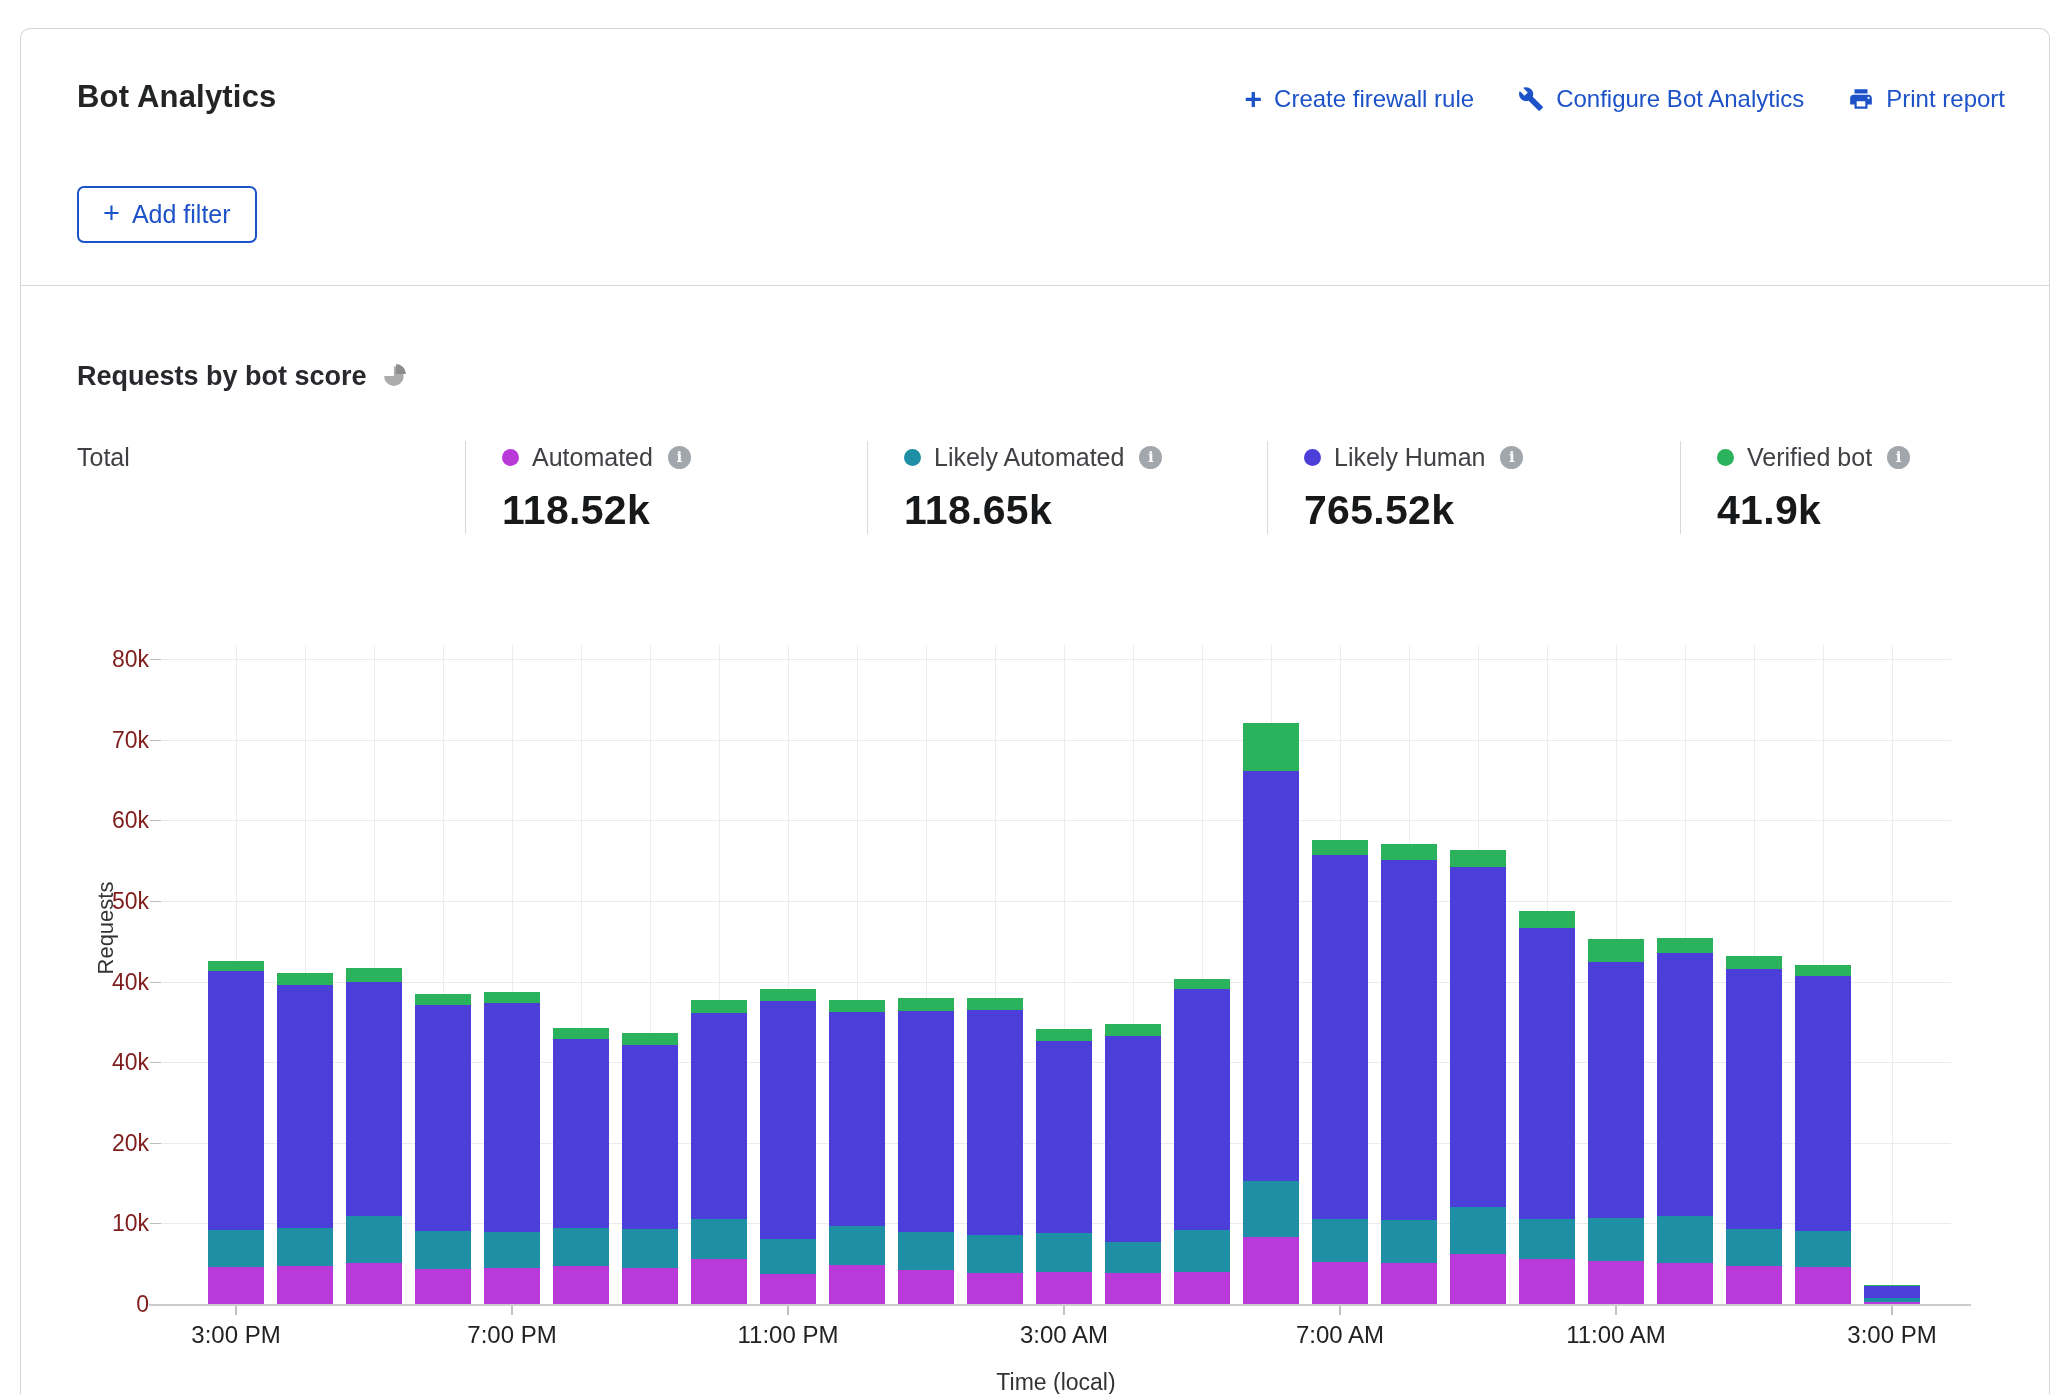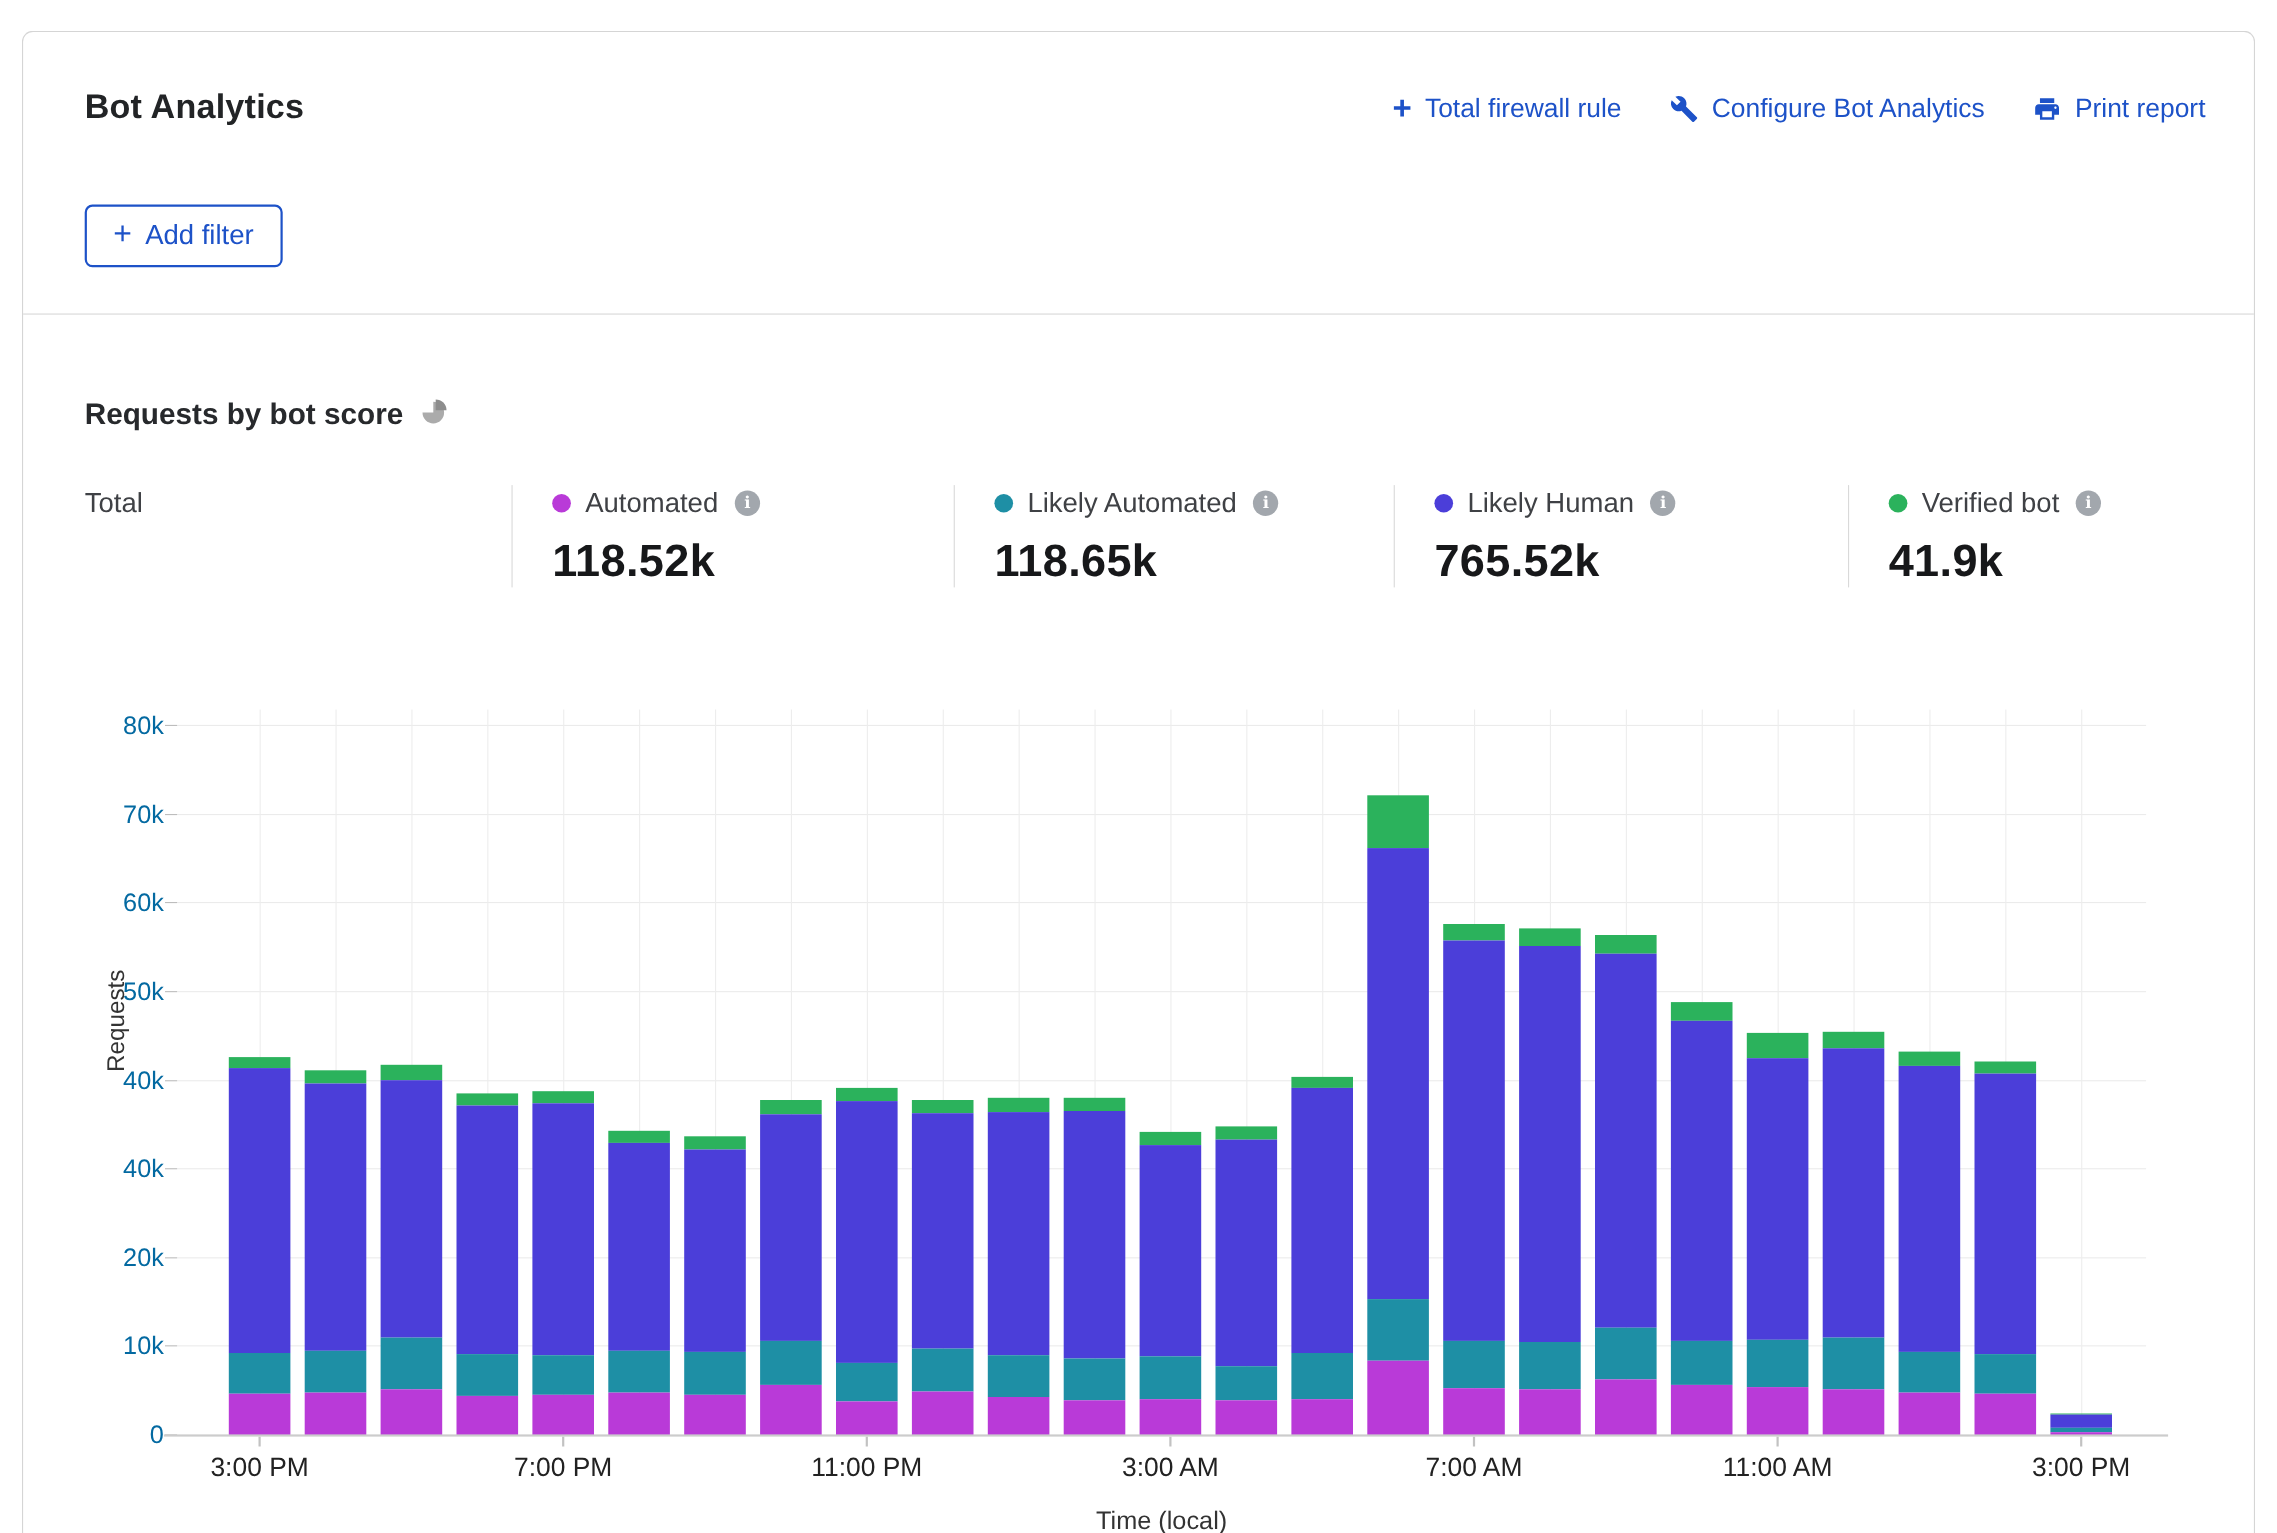--- a/index.html
+++ b/index.html
@@ -68,7 +68,7 @@
     <div class="actions">
       <div class="action-link">
         <span class="plus">+</span>
-        <span>Total firewall rule</span>
+        <span>Create firewall rule</span>
       </div>
       <div class="action-link">
         <span>

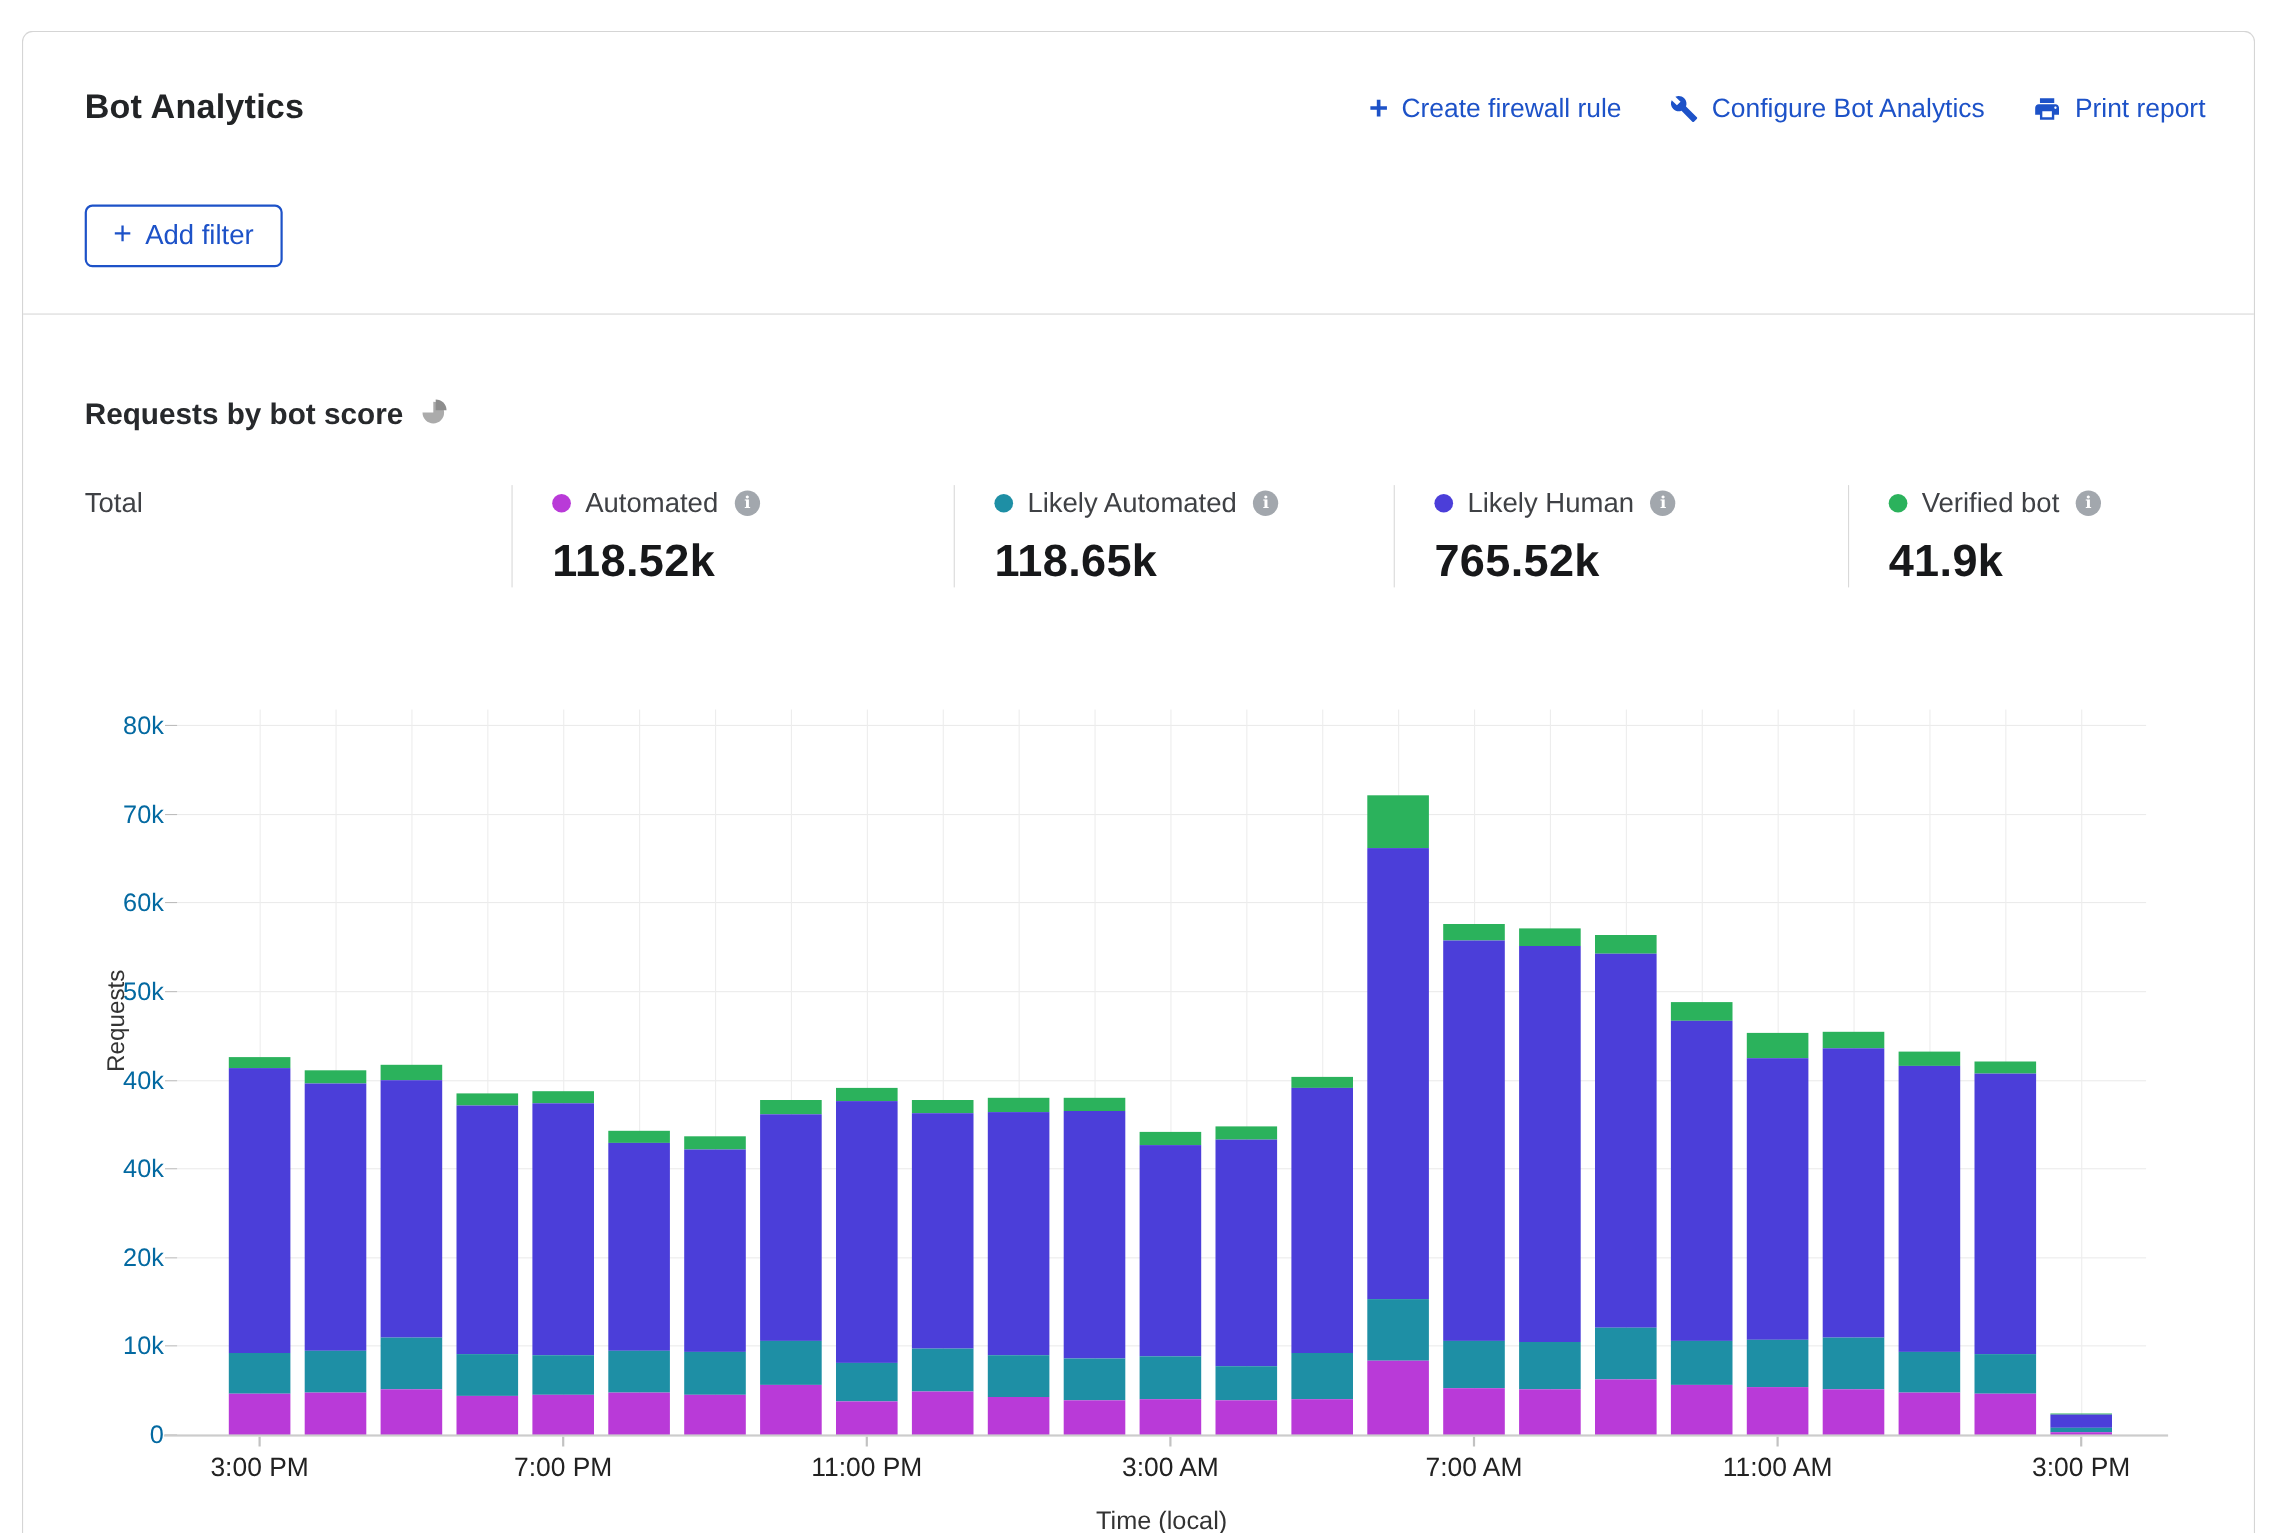--- a/index.html
+++ b/index.html
@@ -48,7 +48,7 @@
   .vgrid { position: absolute; top: 0; width: 1px; height: 660px; background: #ededed; }
   .baseline { position: absolute; left: -12px; width: 1822px; bottom: -1px; height: 2px; background: #cccccc; }
   .ytick-stub { position: absolute; width: 11px; height: 1px; background: #bdbdbd; }
-  .ylab { position: absolute; left: 0; width: 72px; text-align: right; font-size: 23px; color: #0369a1; }
+  .ylab { position: absolute; left: 0; width: 72px; text-align: right; font-size: 23px; color: #7f1d1d; }
   .xtick-stub { position: absolute; width: 2px; height: 9px; background: #c2c2c2; top: 661px; }
   .xlab { position: absolute; top: 676px; width: 160px; text-align: center; font-size: 24px; color: #222; }
   .bar { position: absolute; bottom: 0; width: 56px; display: flex; flex-direction: column-reverse; }

